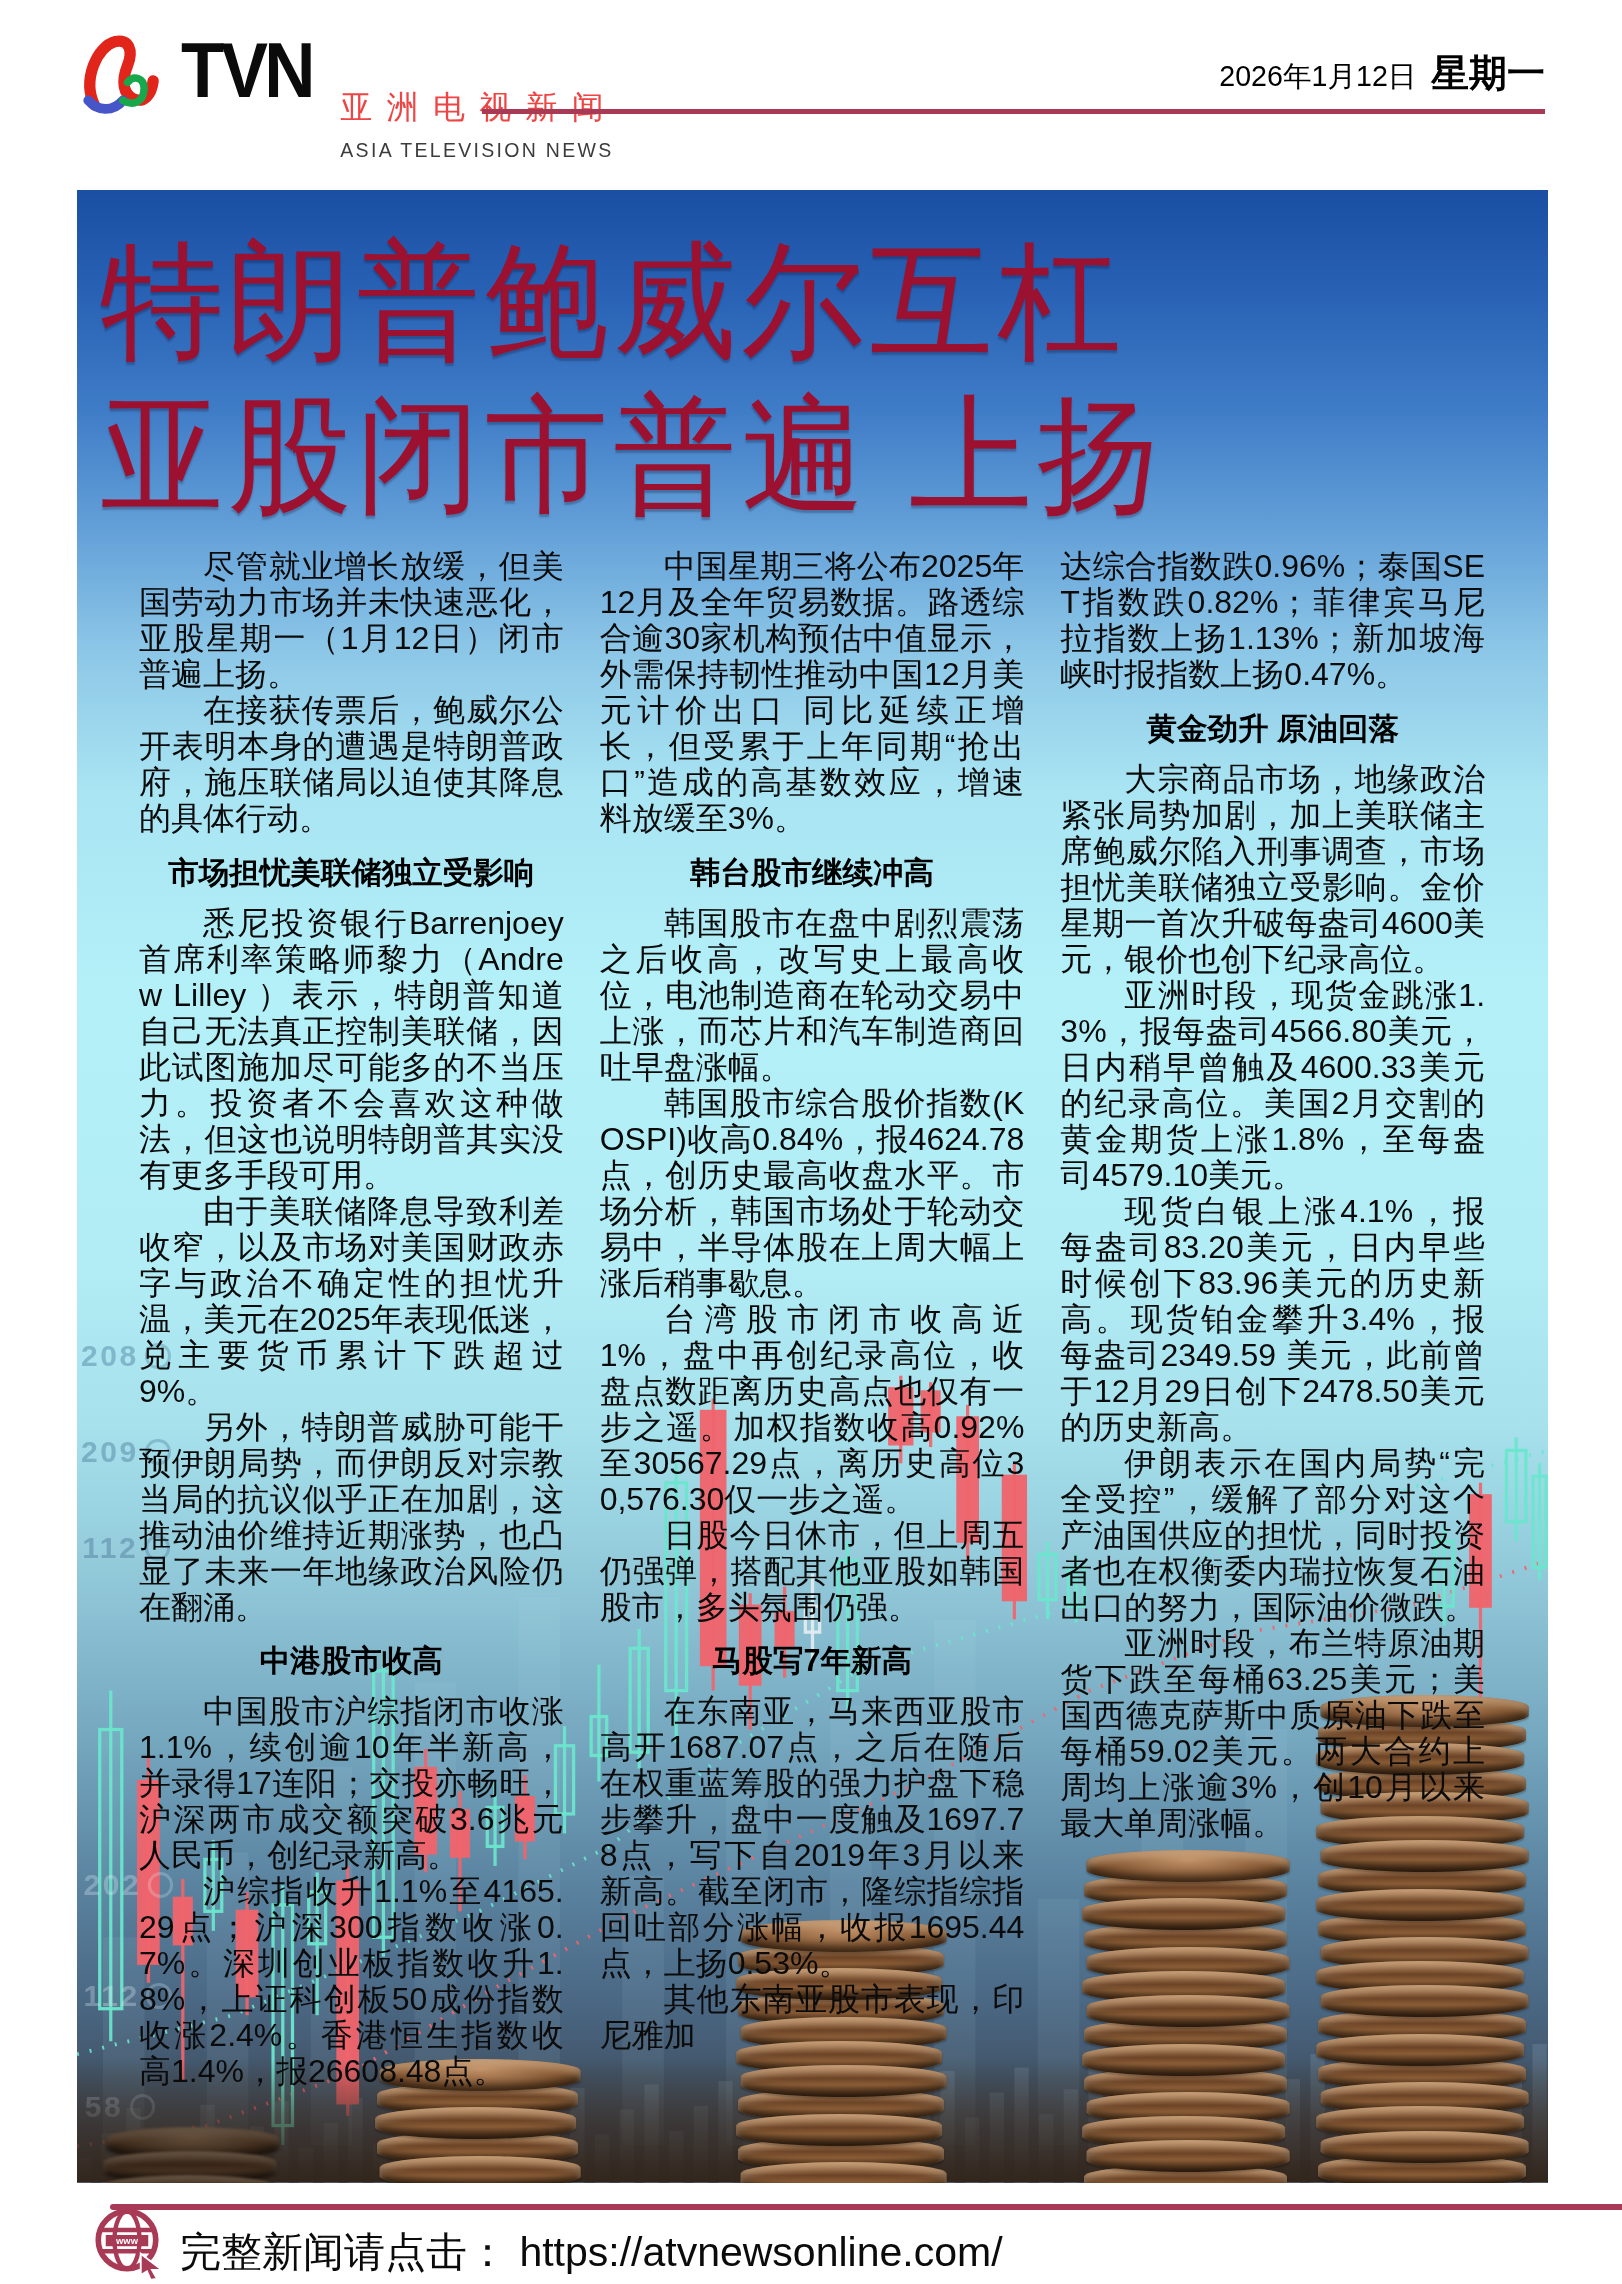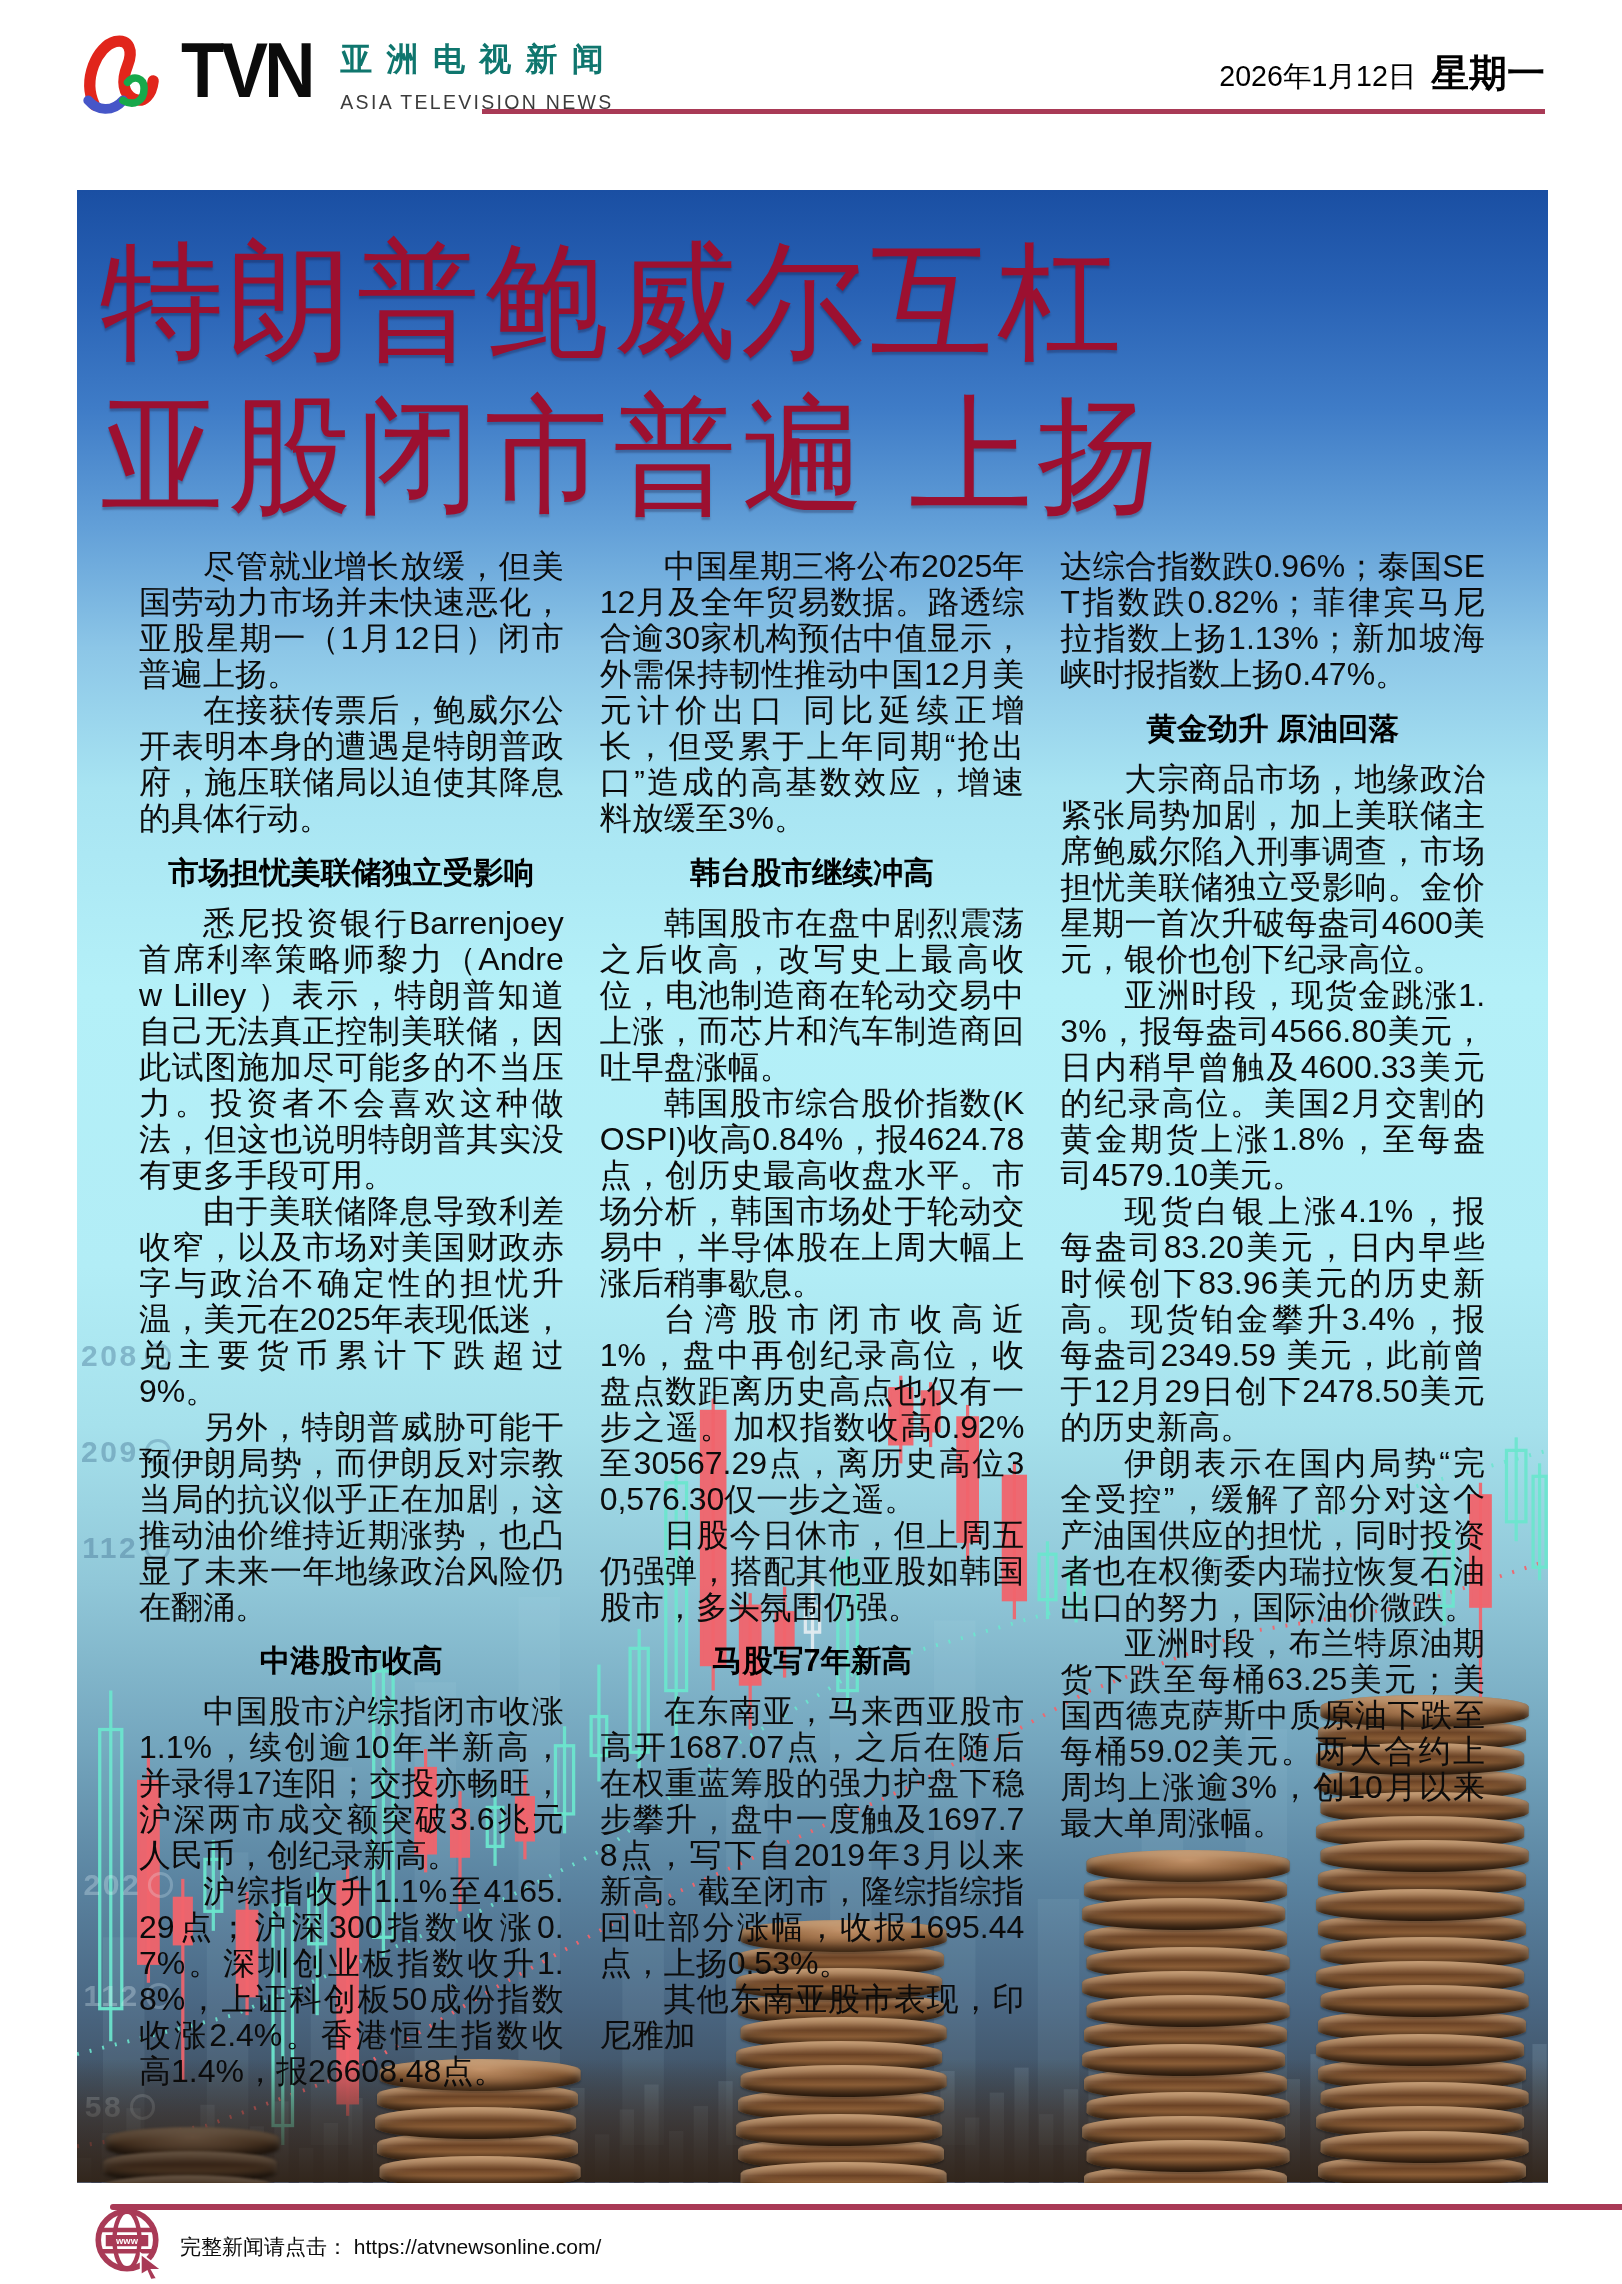--- a/index.html
+++ b/index.html
@@ -13,7 +13,7 @@
   .brand{font-size:77px;font-weight:800;letter-spacing:-3.9px;line-height:78px;color:#0b0b0b;
          transform:scaleX(.92);transform-origin:left;}
   .logo-names{margin-left:17px;padding-top:6.5px;}
-  .logo-cn{font-size:32px;font-weight:700;letter-spacing:14.3px;color:#0f766e;}
+  .logo-cn{font-size:32px;font-weight:400;letter-spacing:14.3px;color:#ef4444;margin-top:48px;}
   .logo-en{font-size:19.5px;letter-spacing:2.3px;color:#3c3c3c;margin-top:9px;}
   .issue-date{position:absolute;right:78px;top:48px;text-align:right;white-space:nowrap;}
   .issue-date .d{font-size:28.6px;font-weight:500;color:#000;}

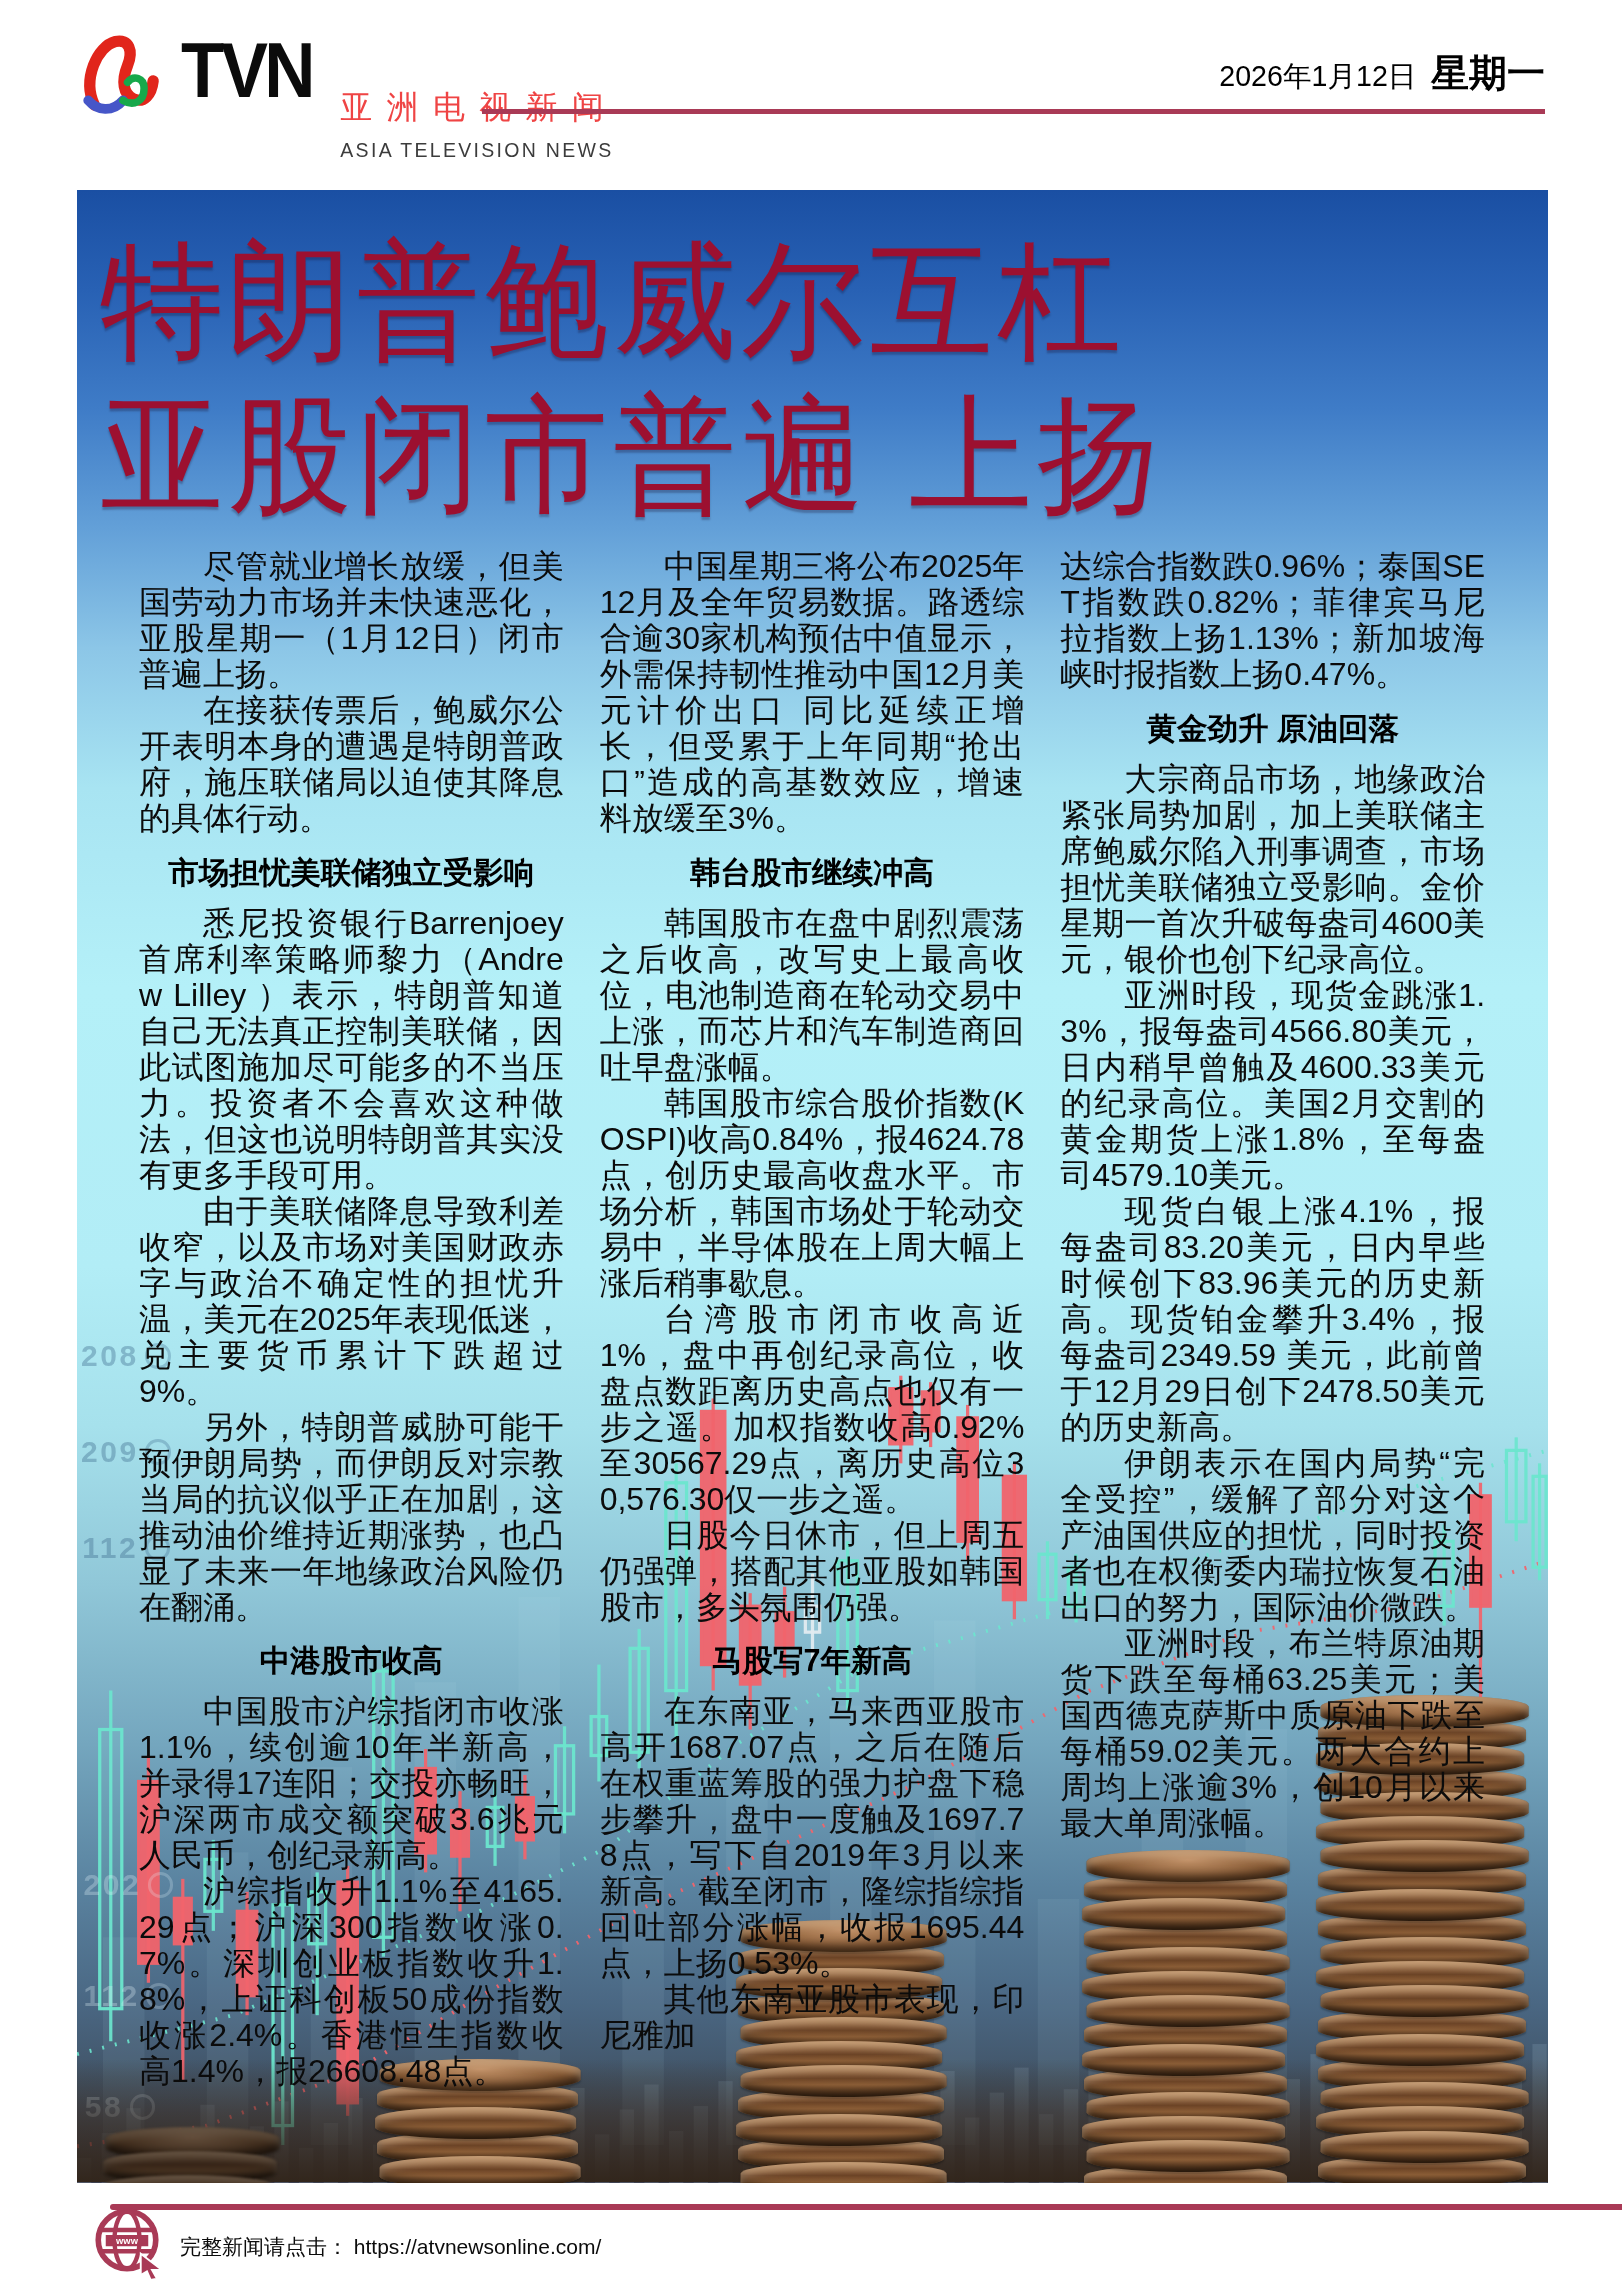--- a/index.html
+++ b/index.html
@@ -63,7 +63,7 @@
   
   .footer-rule{position:absolute;left:110px;top:2204px;width:1512px;height:5.8px;background:#A93A56;border-radius:3.2px 0 0 3.2px;}
   .globe{position:absolute;left:92px;top:2205px;width:75px;height:75px;}
-  .footer-text{position:absolute;left:180px;top:2225px;font-size:21px;color:#0b0b0b;white-space:nowrap;margin-top:8px;}
+  .footer-text{position:absolute;left:180px;top:2225px;font-size:41px;color:#0b0b0b;white-space:nowrap;}
   .footer-text a{color:#0b0b0b;text-decoration:none;}
 </style>
 </head>

